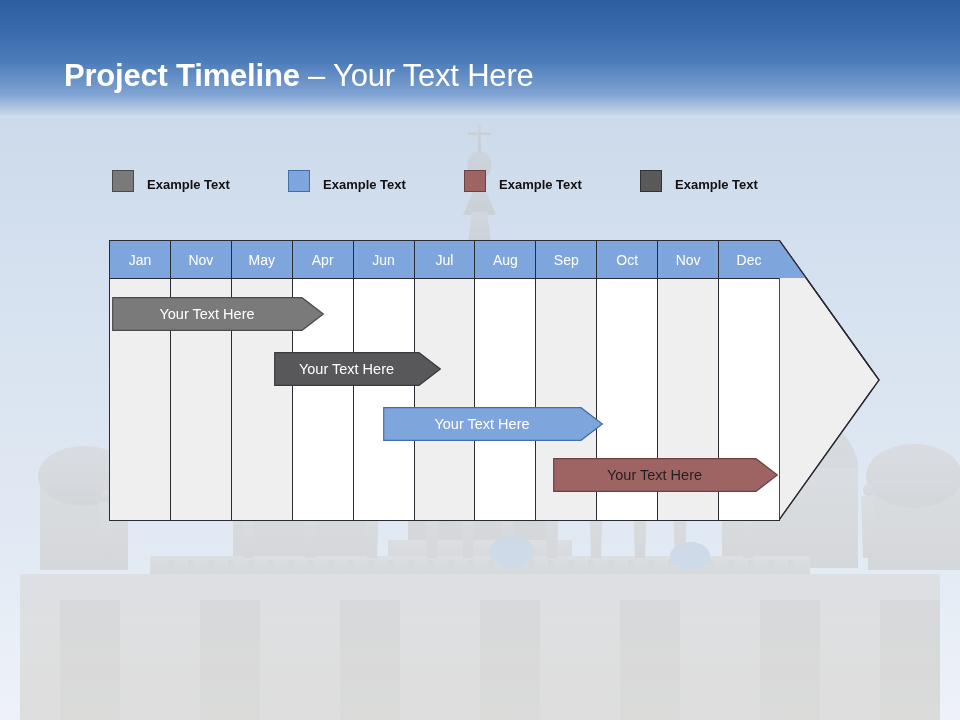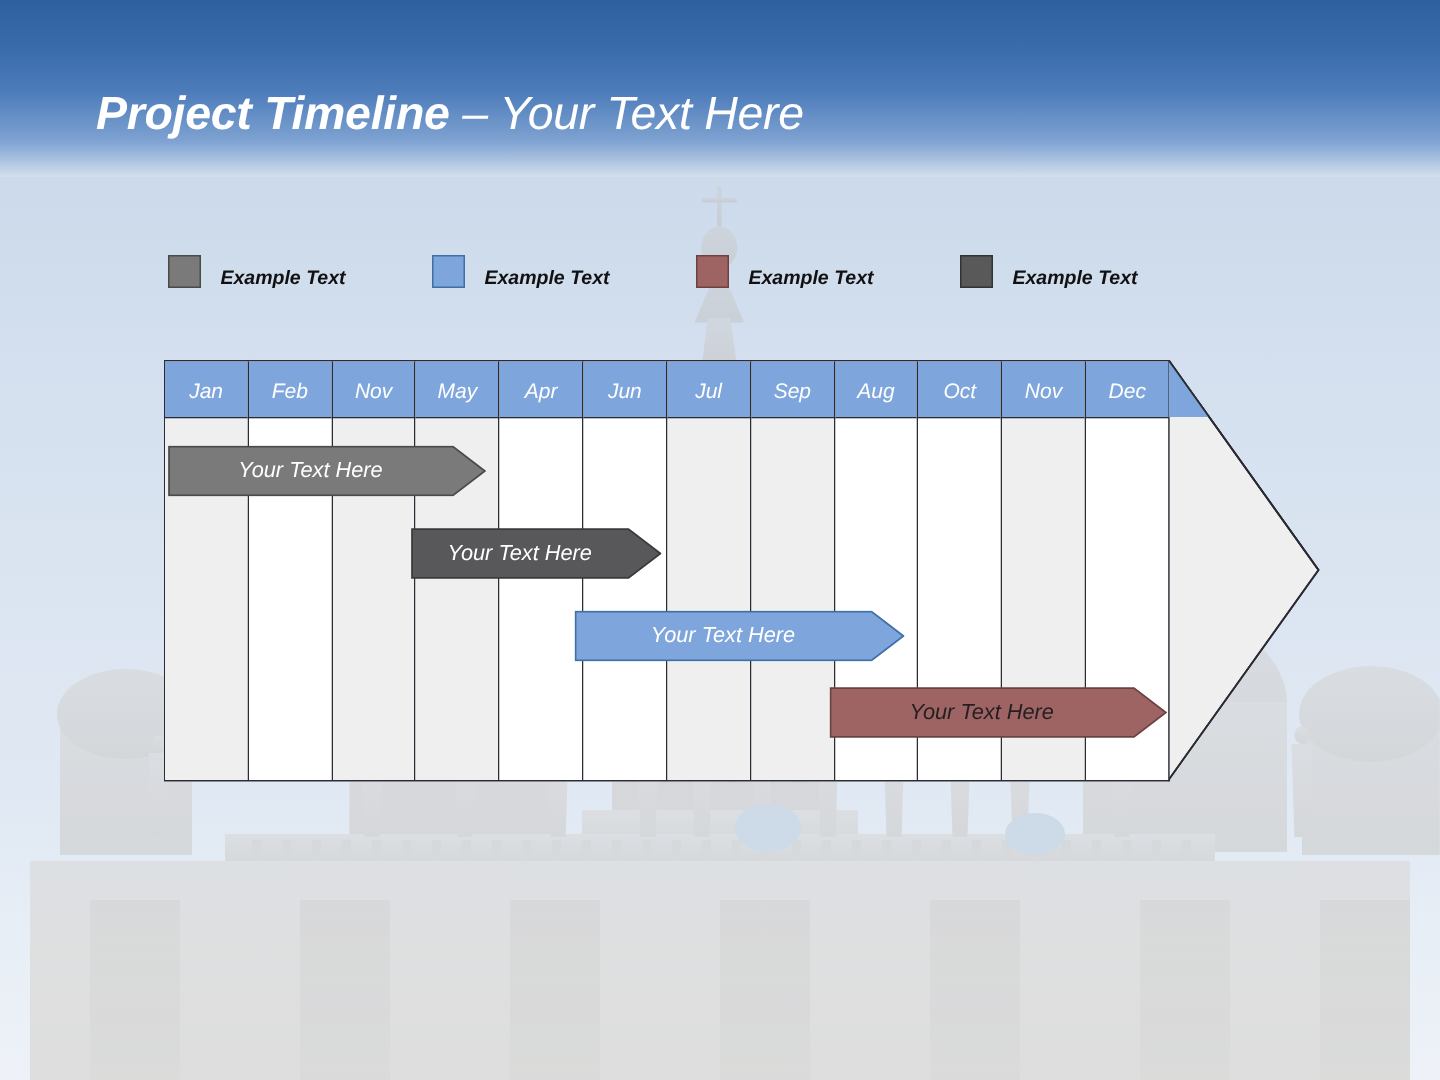--- a/index.html
+++ b/index.html
@@ -17,7 +17,6 @@
     height: 720px;
     overflow: hidden;
     background: #c2410c;
-    font-style: italic;
   }
 
   

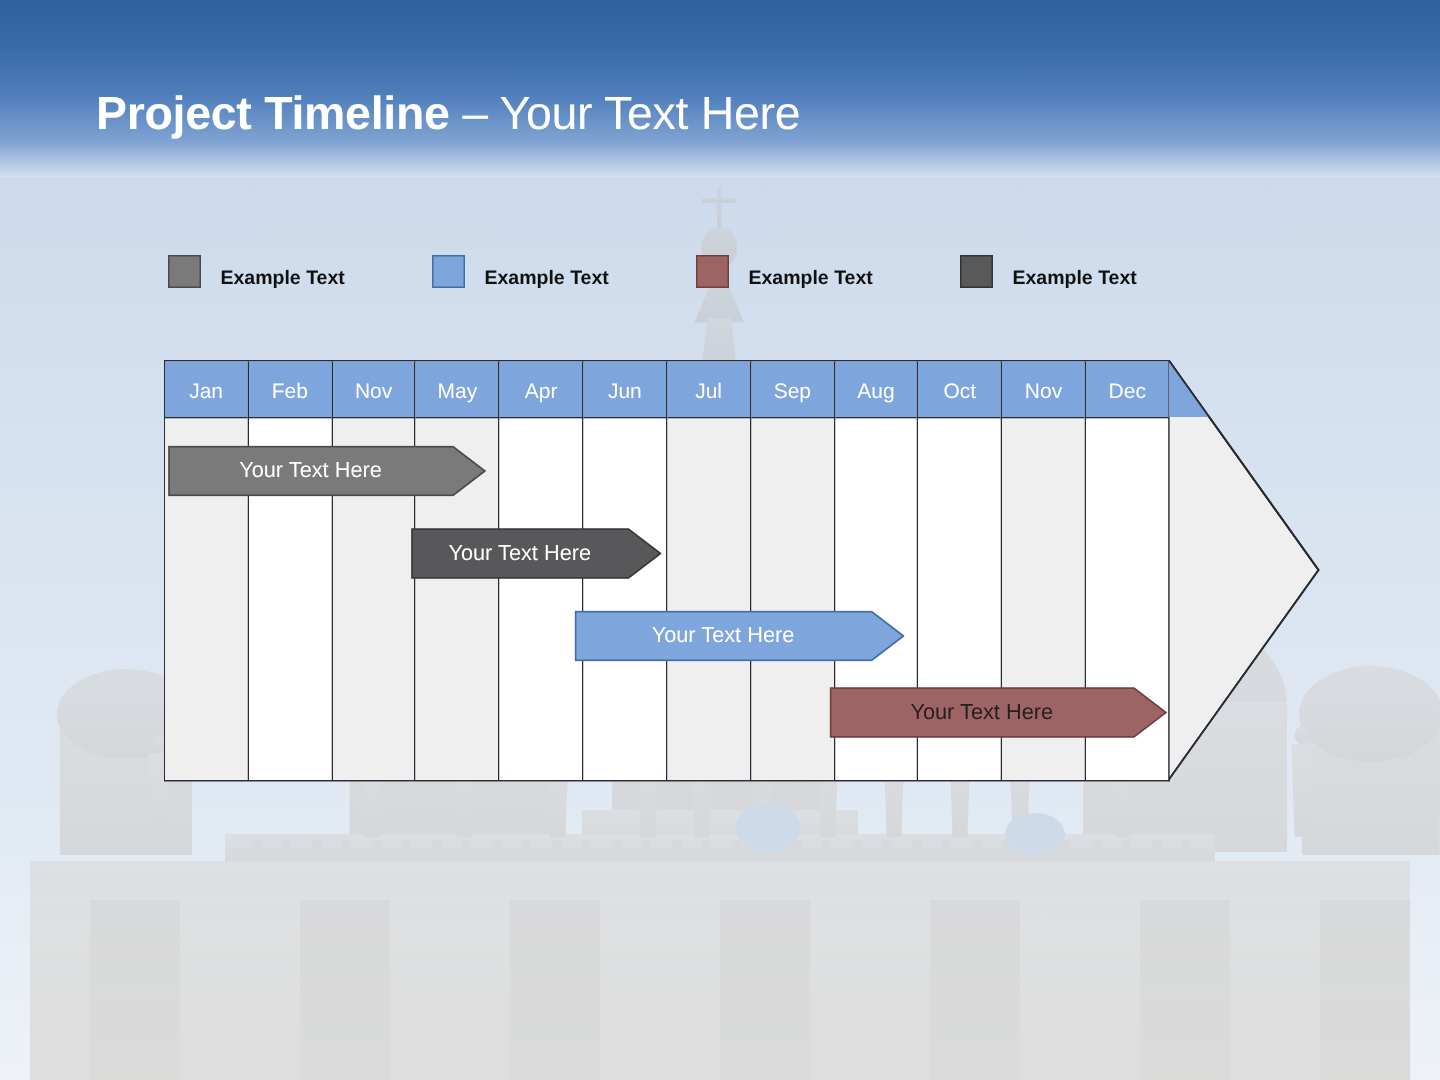--- a/index.html
+++ b/index.html
@@ -363,10 +363,6 @@
           <div class="col-head">Jan</div>
           <div class="col-body"></div>
         </div>
-        <div class="col plain">
-          <div class="col-head">Feb</div>
-          <div class="col-body"></div>
-        </div>
         <div class="col shade">
           <div class="col-head">Nov</div>
           <div class="col-body"></div>

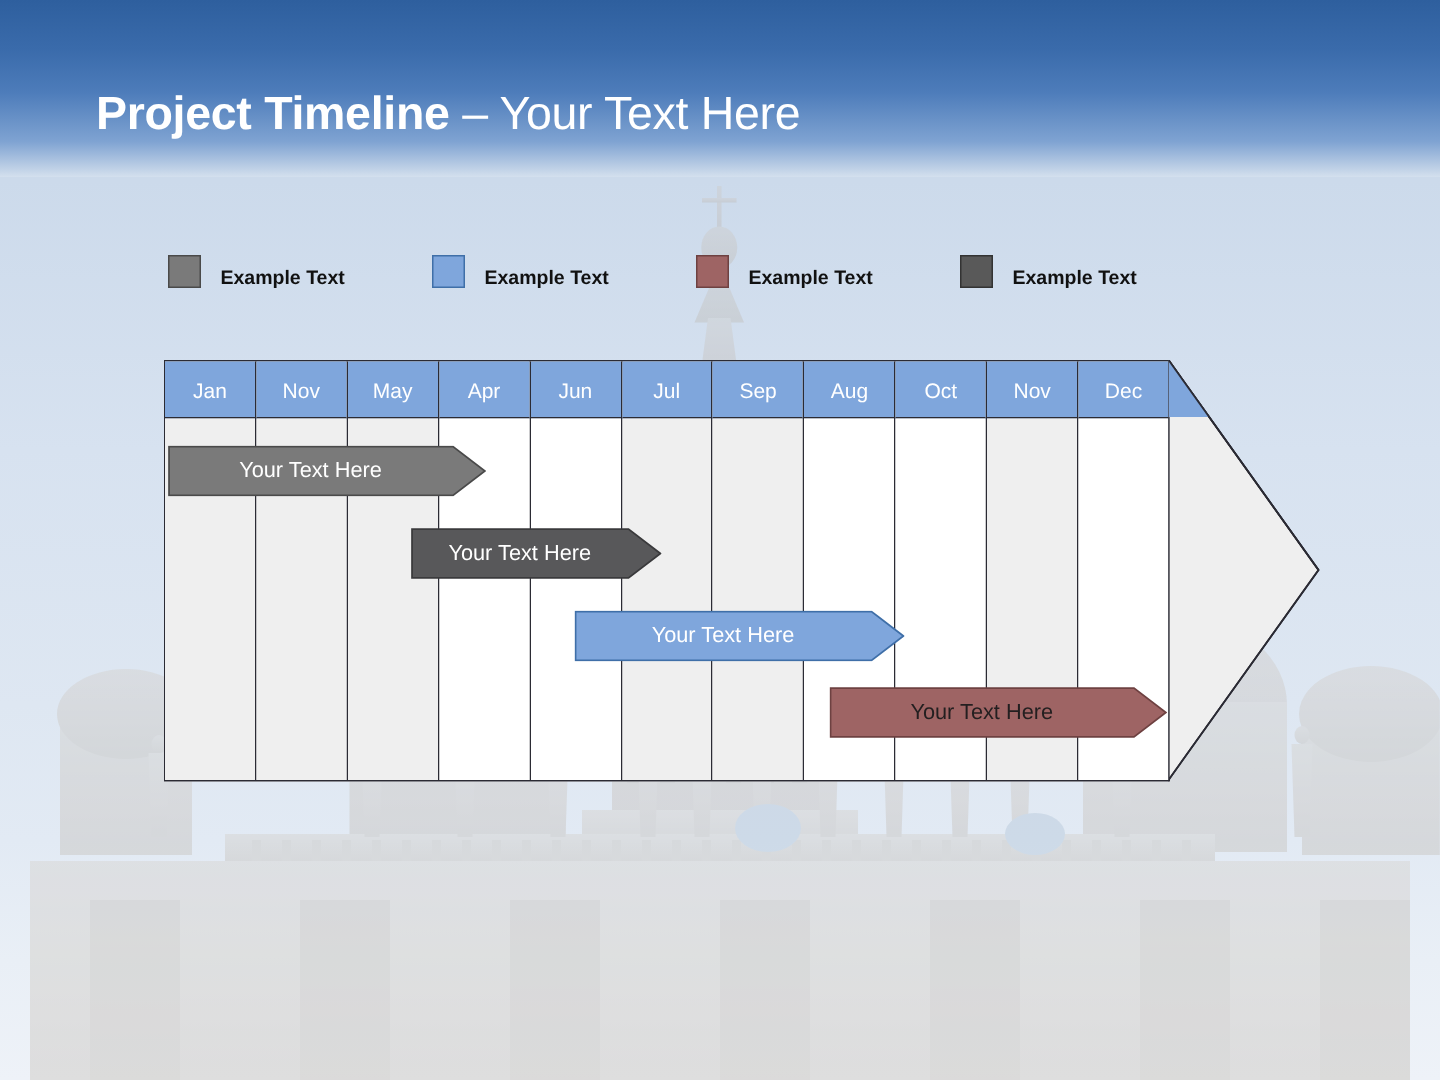--- a/index.html
+++ b/index.html
@@ -383,12 +383,12 @@
           <div class="col-head">Jul</div>
           <div class="col-body"></div>
         </div>
-        <div class="col shade">
-          <div class="col-head">Sep</div>
-          <div class="col-body"></div>
-        </div>
         <div class="col plain">
           <div class="col-head">Aug</div>
+          <div class="col-body"></div>
+        </div>
+        <div class="col shade">
+          <div class="col-head">Sep</div>
           <div class="col-body"></div>
         </div>
         <div class="col plain">

